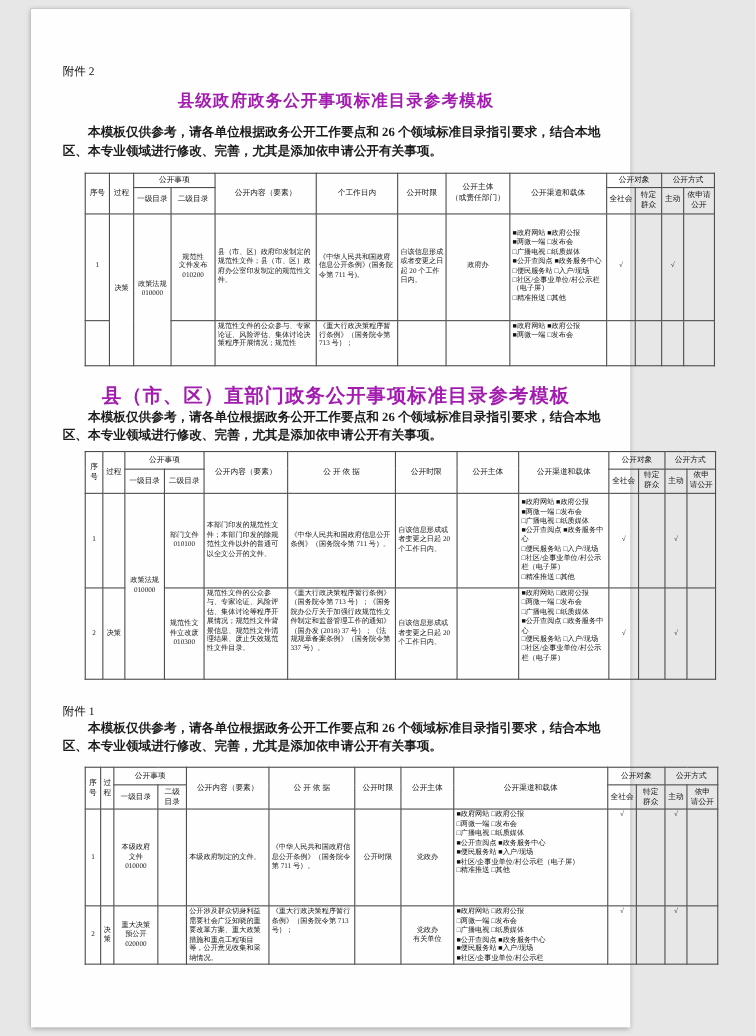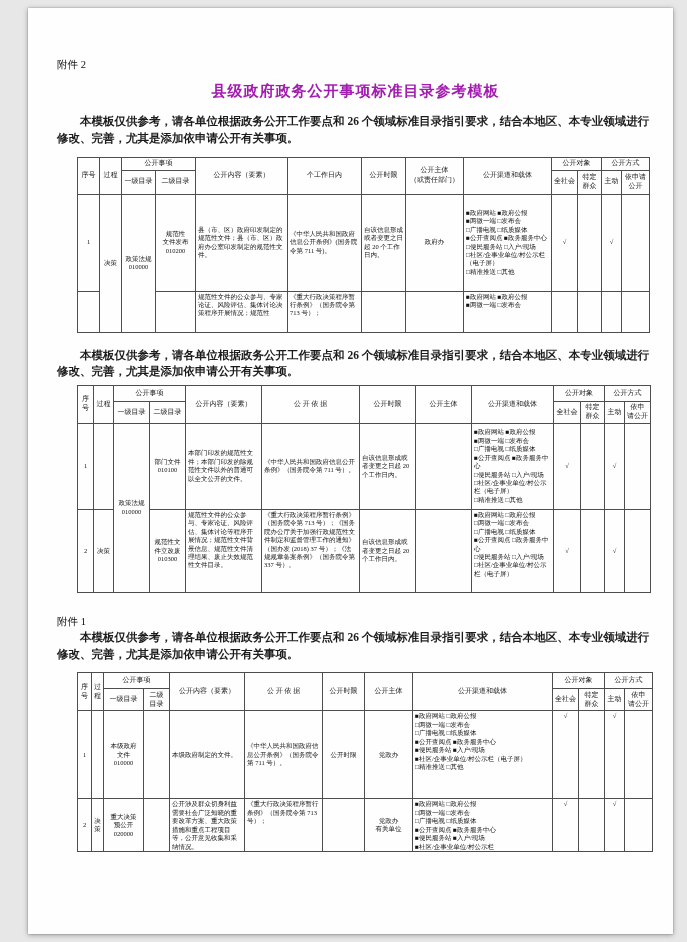--- a/index.html
+++ b/index.html
@@ -13,7 +13,7 @@
   }
   .page {
     position:absolute; left:28px; top:8px;
-    width:645px; height:926px;
+    width:545px; height:926px;
     background:#fefefe;
     box-shadow:0 1px 5px rgba(0,0,0,.35), 0 0 1px rgba(0,0,0,.4);
   }

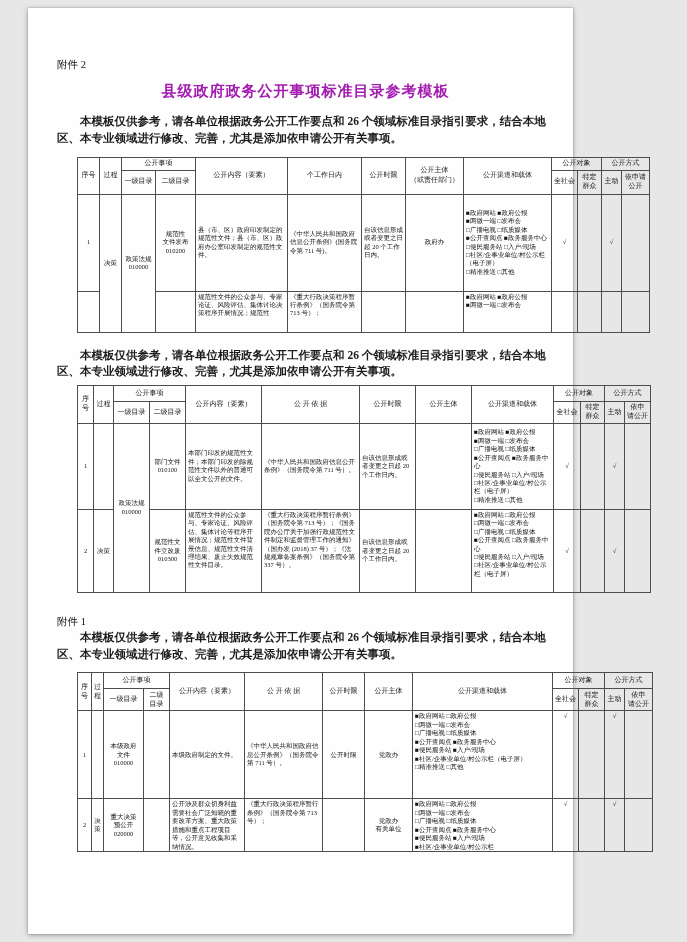--- a/index.html
+++ b/index.html
@@ -143,6 +143,7 @@
     </section>
 
     <section class="mt14">
+      <div class="doc-title t-a3">县（市、区）直部门政务公开事项标准目录参考模板</div>
       <p class="intro tight">本模板仅供参考，请各单位根据政务公开工作要点和 26 个领域标准目录指引要求，结合本地区、本专业领域进行修改、完善，尤其是添加依申请公开有关事项。</p>
 
       <table class="gov" style="width:573px">

